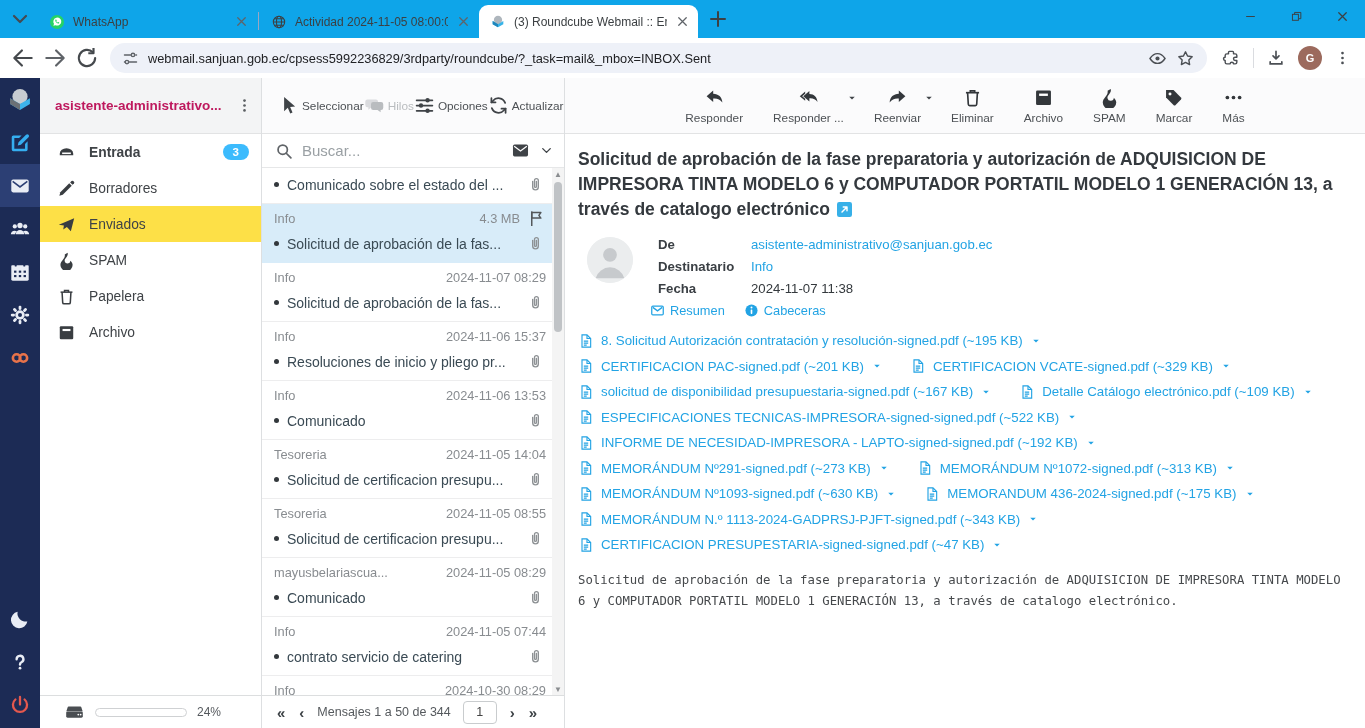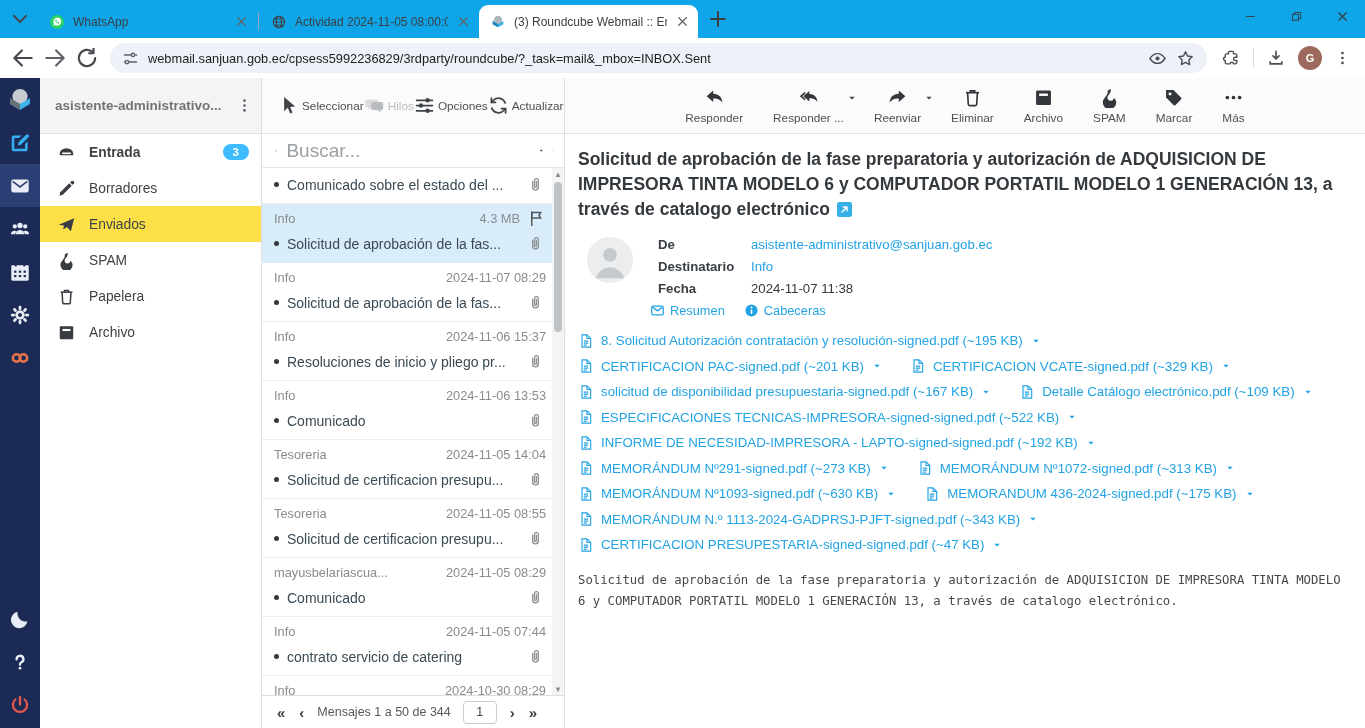--- a/index.html
+++ b/index.html
@@ -44,7 +44,7 @@
 
   .folderscol { width:222px; border-right:1px solid #dddfe1; display:flex; flex-direction:column; flex:none; background:#fff; }
   .folders-head { height:56px; flex:none; display:flex; align-items:center; padding:0 8px 0 15px; background:#f3f4f5; border-bottom:1px solid #e2e3e4; }
-  .acct { flex:1; font-weight:bold; font-size:13.5px; color:#737373; white-space:nowrap; overflow:hidden; }
+  .acct { flex:1; font-weight:bold; font-size:13.5px; color:#be185d; white-space:nowrap; overflow:hidden; }
   .kebab { width:17px; height:17px; color:#5b5f63; }
   .folder-item { height:36px; display:flex; align-items:center; gap:13px; padding:0 12px 0 17px; font-size:13.8px; color:#3f4347; }
   .folder-item .ic { width:19px; height:19px; color:#393d41; flex:none; }

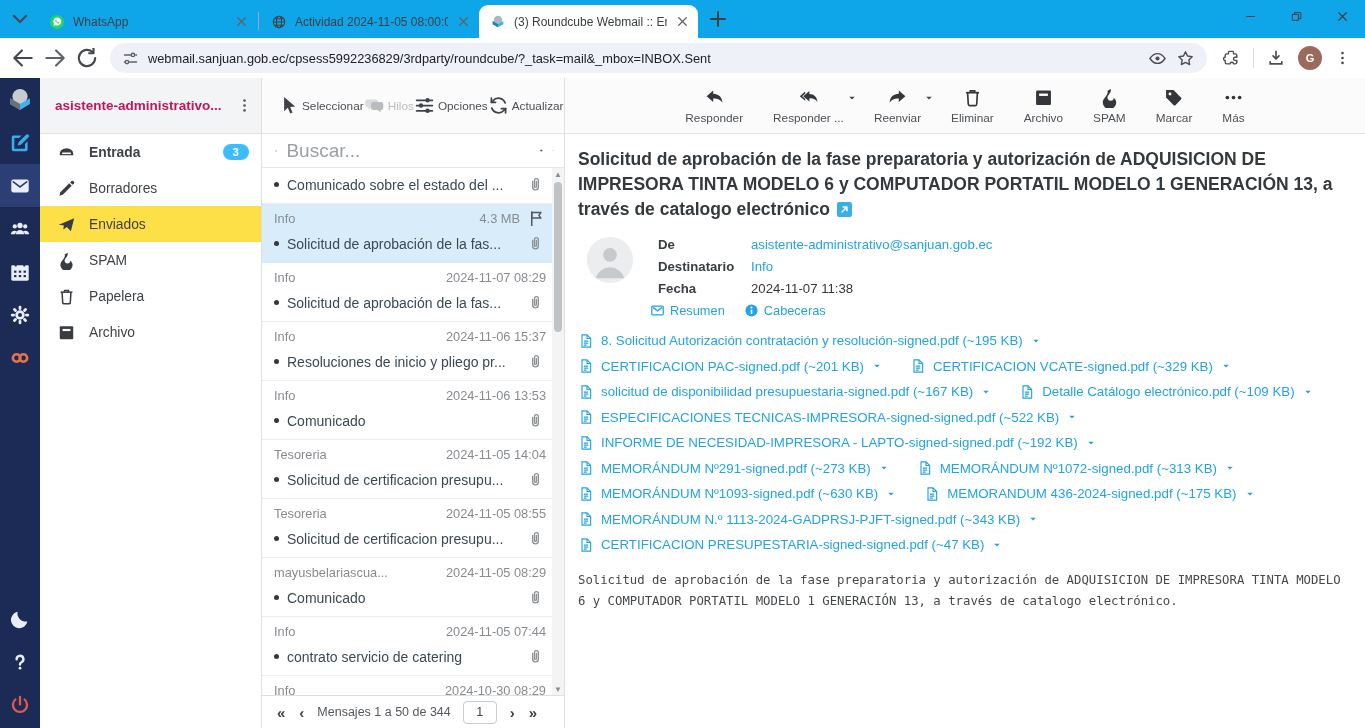--- a/index.html
+++ b/index.html
@@ -64,7 +64,7 @@
   .tbtn.disabled, .tbtn.disabled .ic { color:#b9bcbf; }
   .search-row { height:34px; flex:none; display:flex; align-items:center; gap:9px; padding:0 10px 0 13px; border-bottom:1px solid #e6e7e8; }
   .search-row .ic.mag { width:18px; height:18px; color:#606468; }
-  .search-row input { flex:1; border:none; outline:none; font-size:19px; color:#333; font-family:"Liberation Sans", sans-serif; }
+  .search-row input { flex:1; border:none; outline:none; font-size:15px; color:#333; font-family:"Liberation Sans", sans-serif; }
   .search-row input::placeholder { color:#9aa0a4; }
   .search-row .ic.env { width:19px; height:19px; color:#3f4347; }
   .search-row .ic.car { width:15px; height:15px; color:#3f4347; }

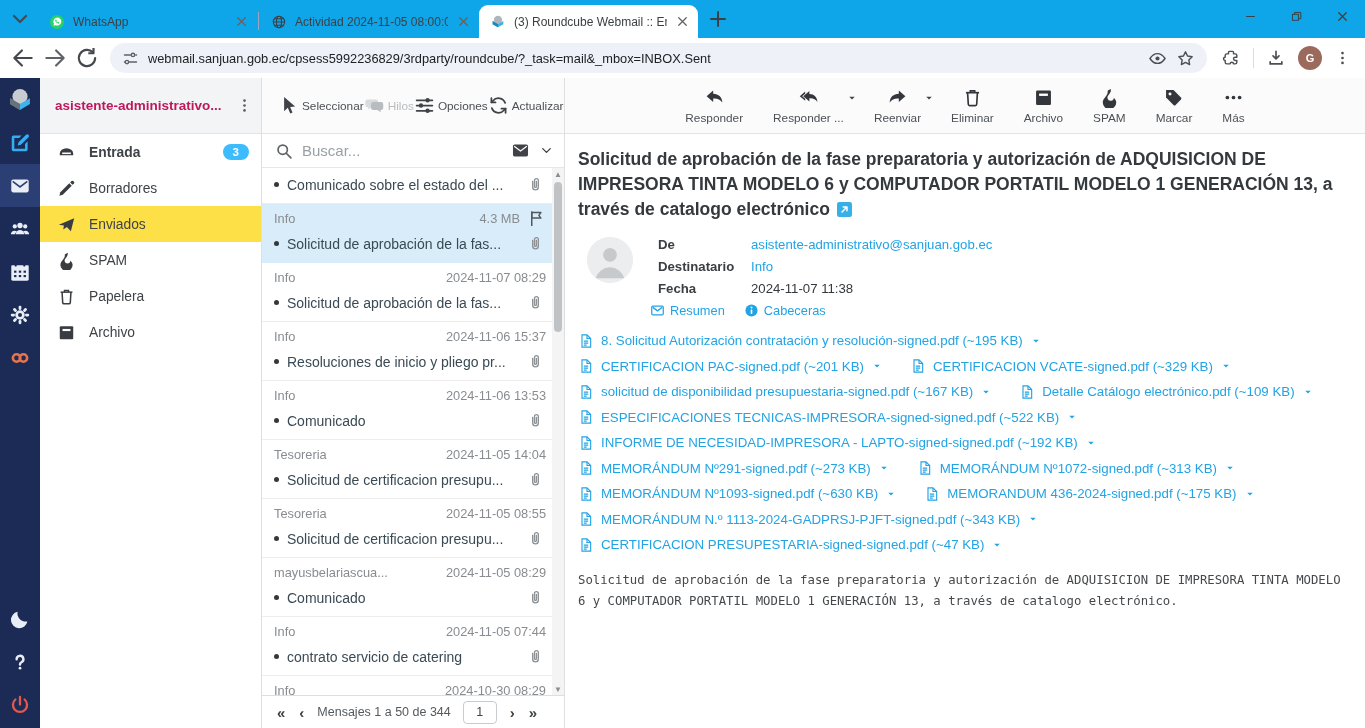--- a/index.html
+++ b/index.html
@@ -453,6 +453,18 @@
             <span>Archivo</span>
           </div>
         </div>
+      <div class="quota">
+        <span class="ic">
+            <svg viewBox="0 0 24 24" fill="currentColor">
+              <path d="M5.2 5h13.6a1 1 0 0 1 .9.7l1.6 5H2.7l1.6-5a1 1 0 0 1 .9-.7z"></path>
+              <rect x="2.5" y="10.8" width="19" height="7.2" rx="1.6"></rect>
+              <circle cx="16.3" cy="14.4" r="1" fill="#fff"></circle>
+              <circle cx="19" cy="14.4" r="1" fill="#fff"></circle>
+            </svg>
+          </span>
+        <span class="qbar"><span id="qfill" class="qfill" style="width: 25%;"></span></span>
+        <span class="qlabel">24%</span>
+      </div>
     </div>
 
     <div class="listcol">

